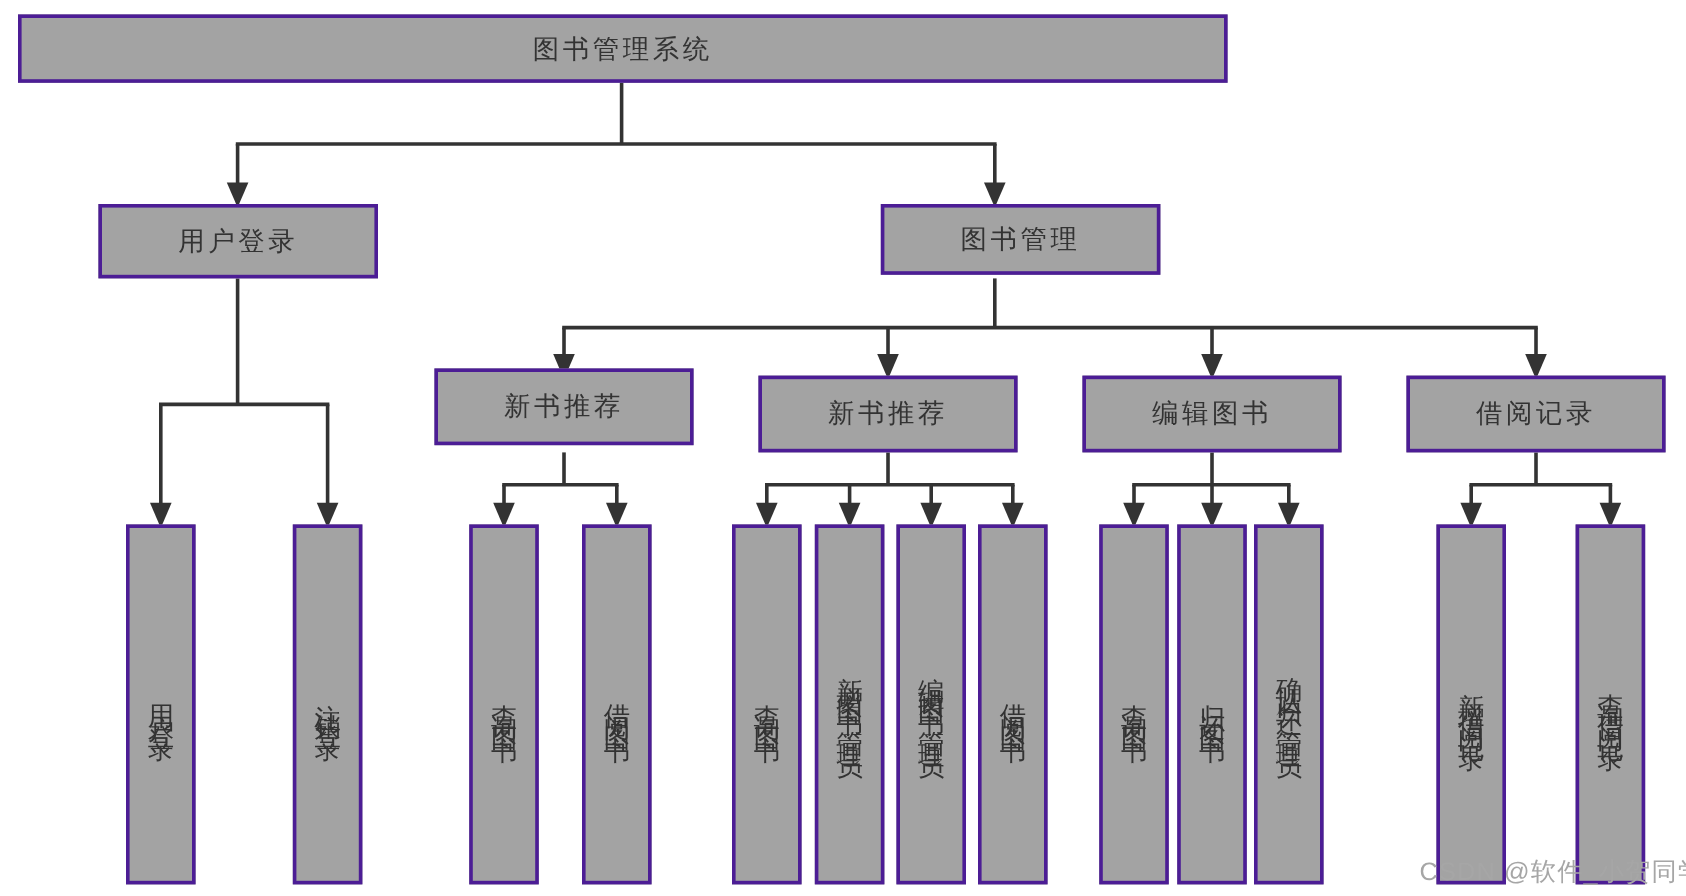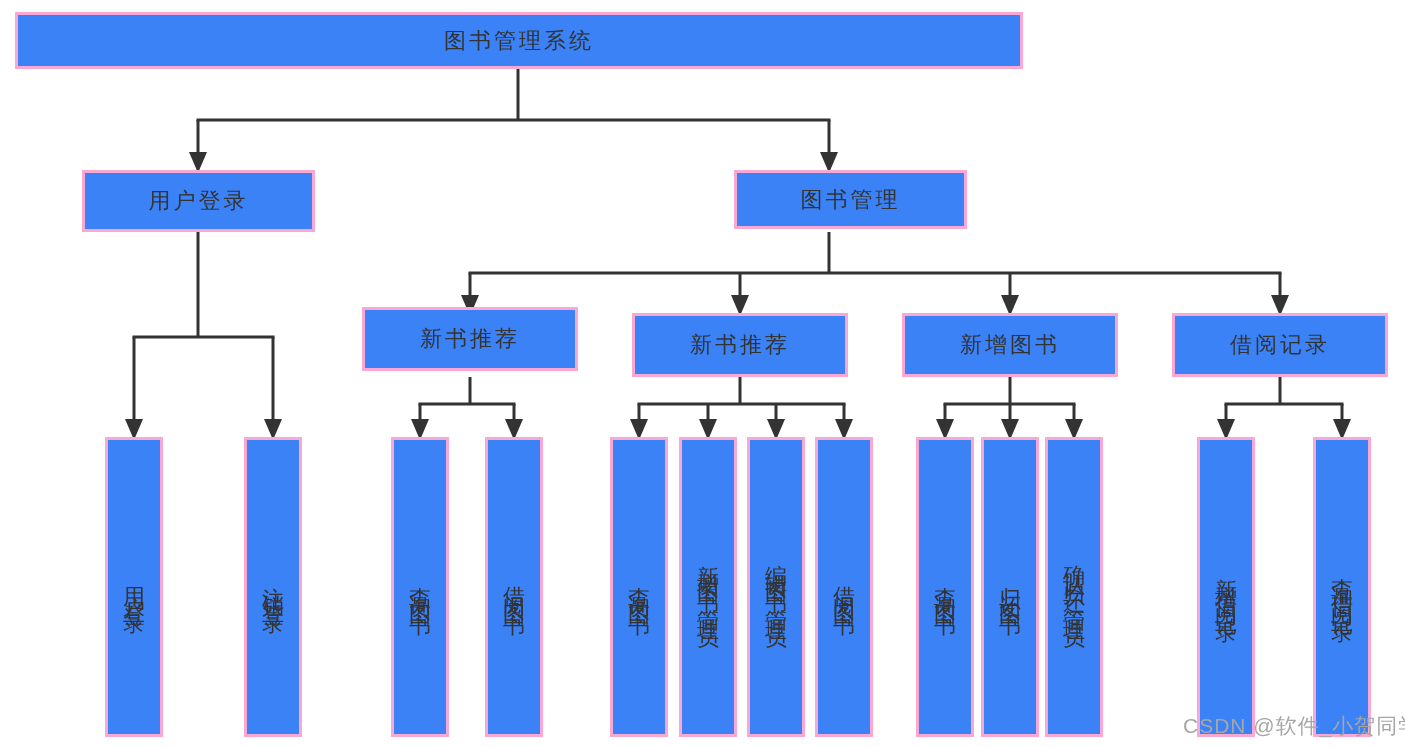--- a/index.html
+++ b/index.html
@@ -24,8 +24,8 @@
   .box {
     position: absolute;
     box-sizing: border-box;
-    border: 3px solid #f9a8d4;
-    background: #3b82f6;
+    border: 3px solid #4c1d95;
+    background: #a3a3a3;
     display: flex;
     align-items: center;
     justify-content: center;

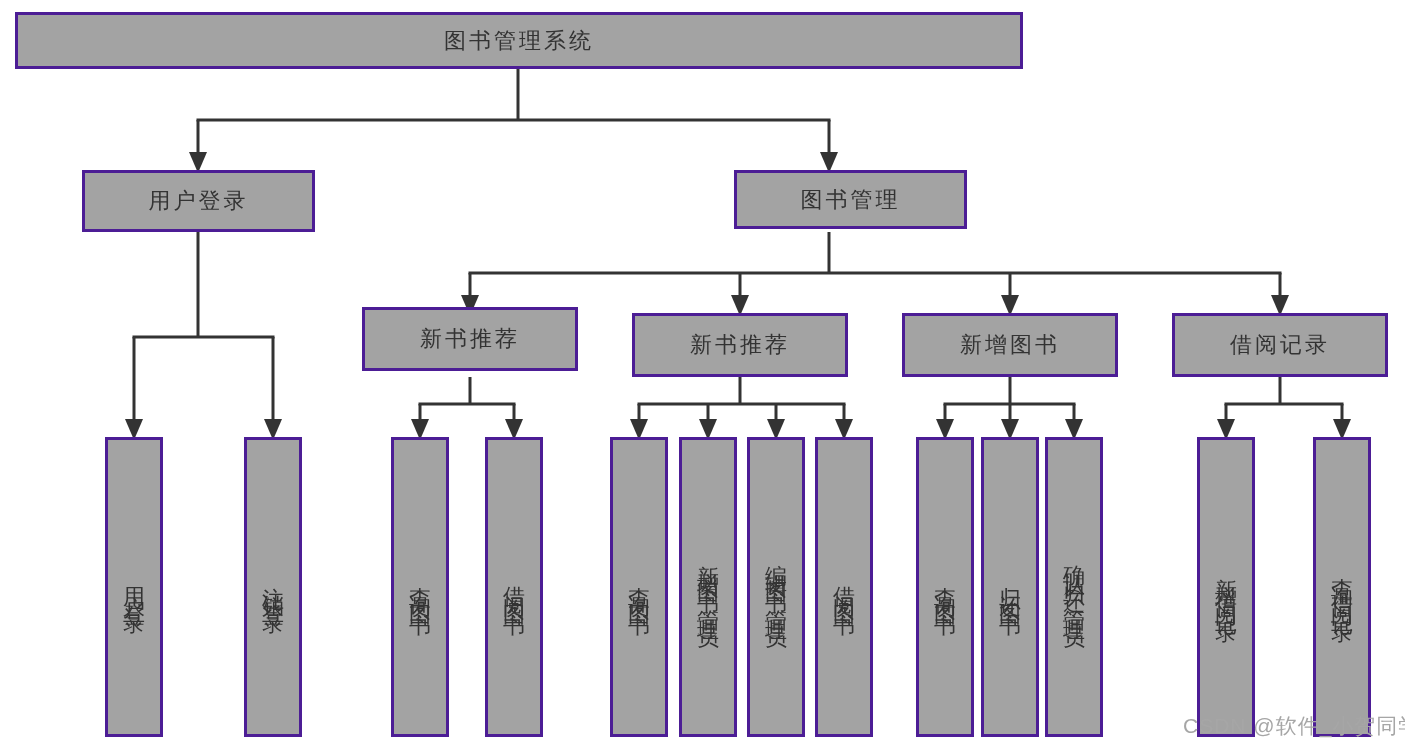--- a/index.html
+++ b/index.html
@@ -135,7 +135,7 @@
     <span class="h-label">新书推荐</span>
   </div>
   <div class="box" style="left:902px;top:313px;width:216px;height:64px">
-    <span class="h-label">新增图书</span>
+    <span class="h-label">编辑图书</span>
   </div>
   <div class="box" style="left:1172px;top:313px;width:216px;height:64px">
     <span class="h-label">借阅记录</span>

